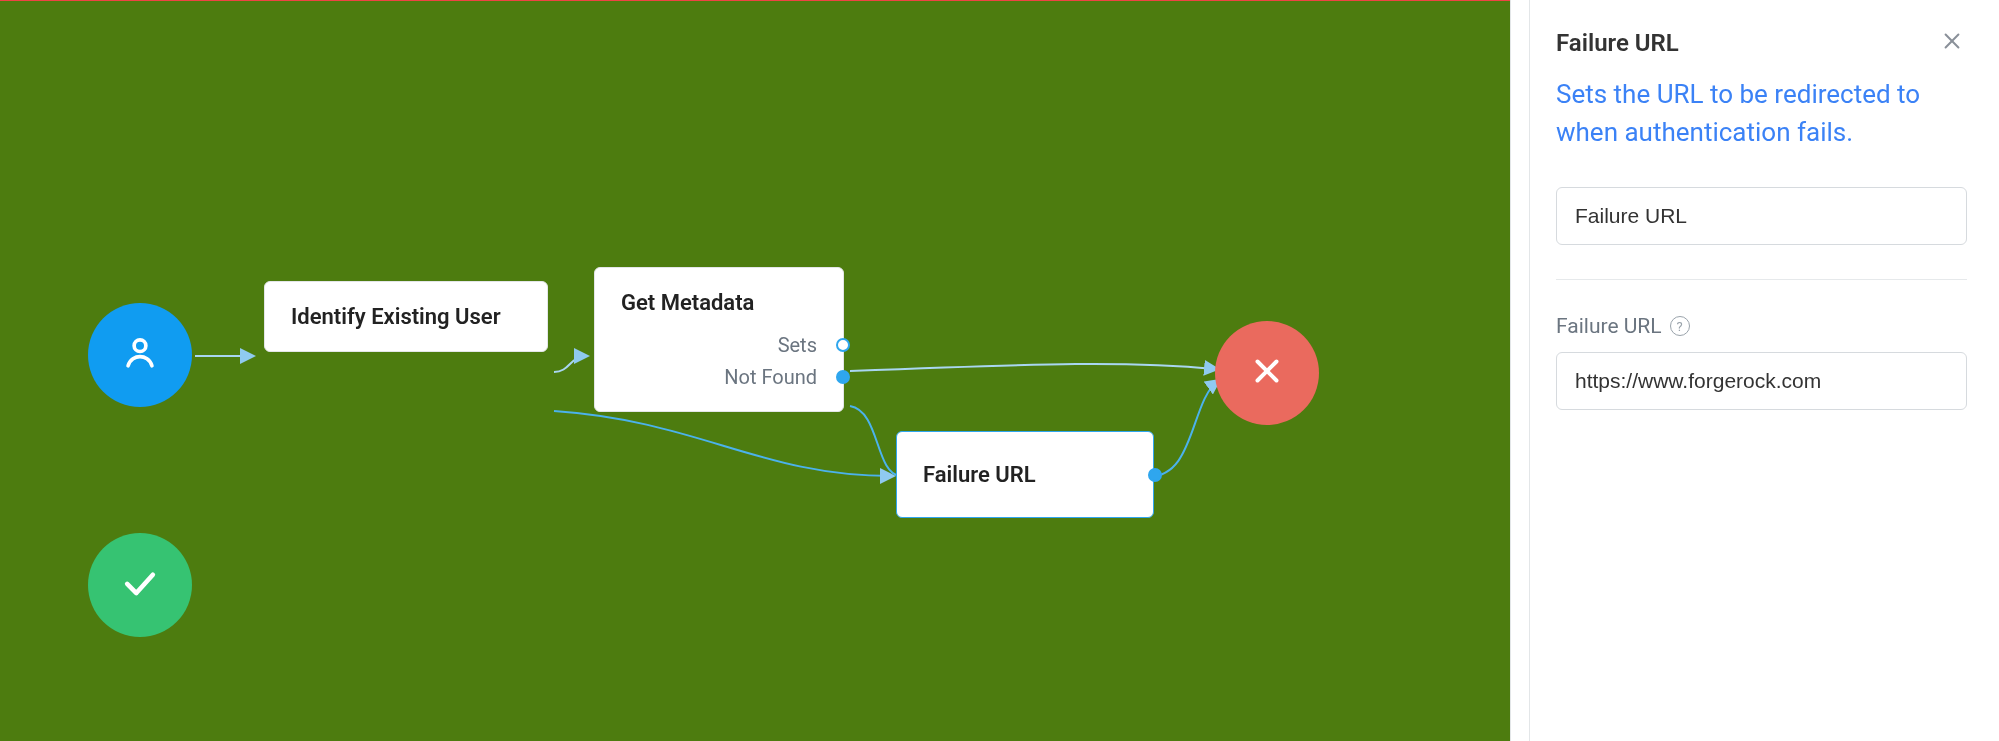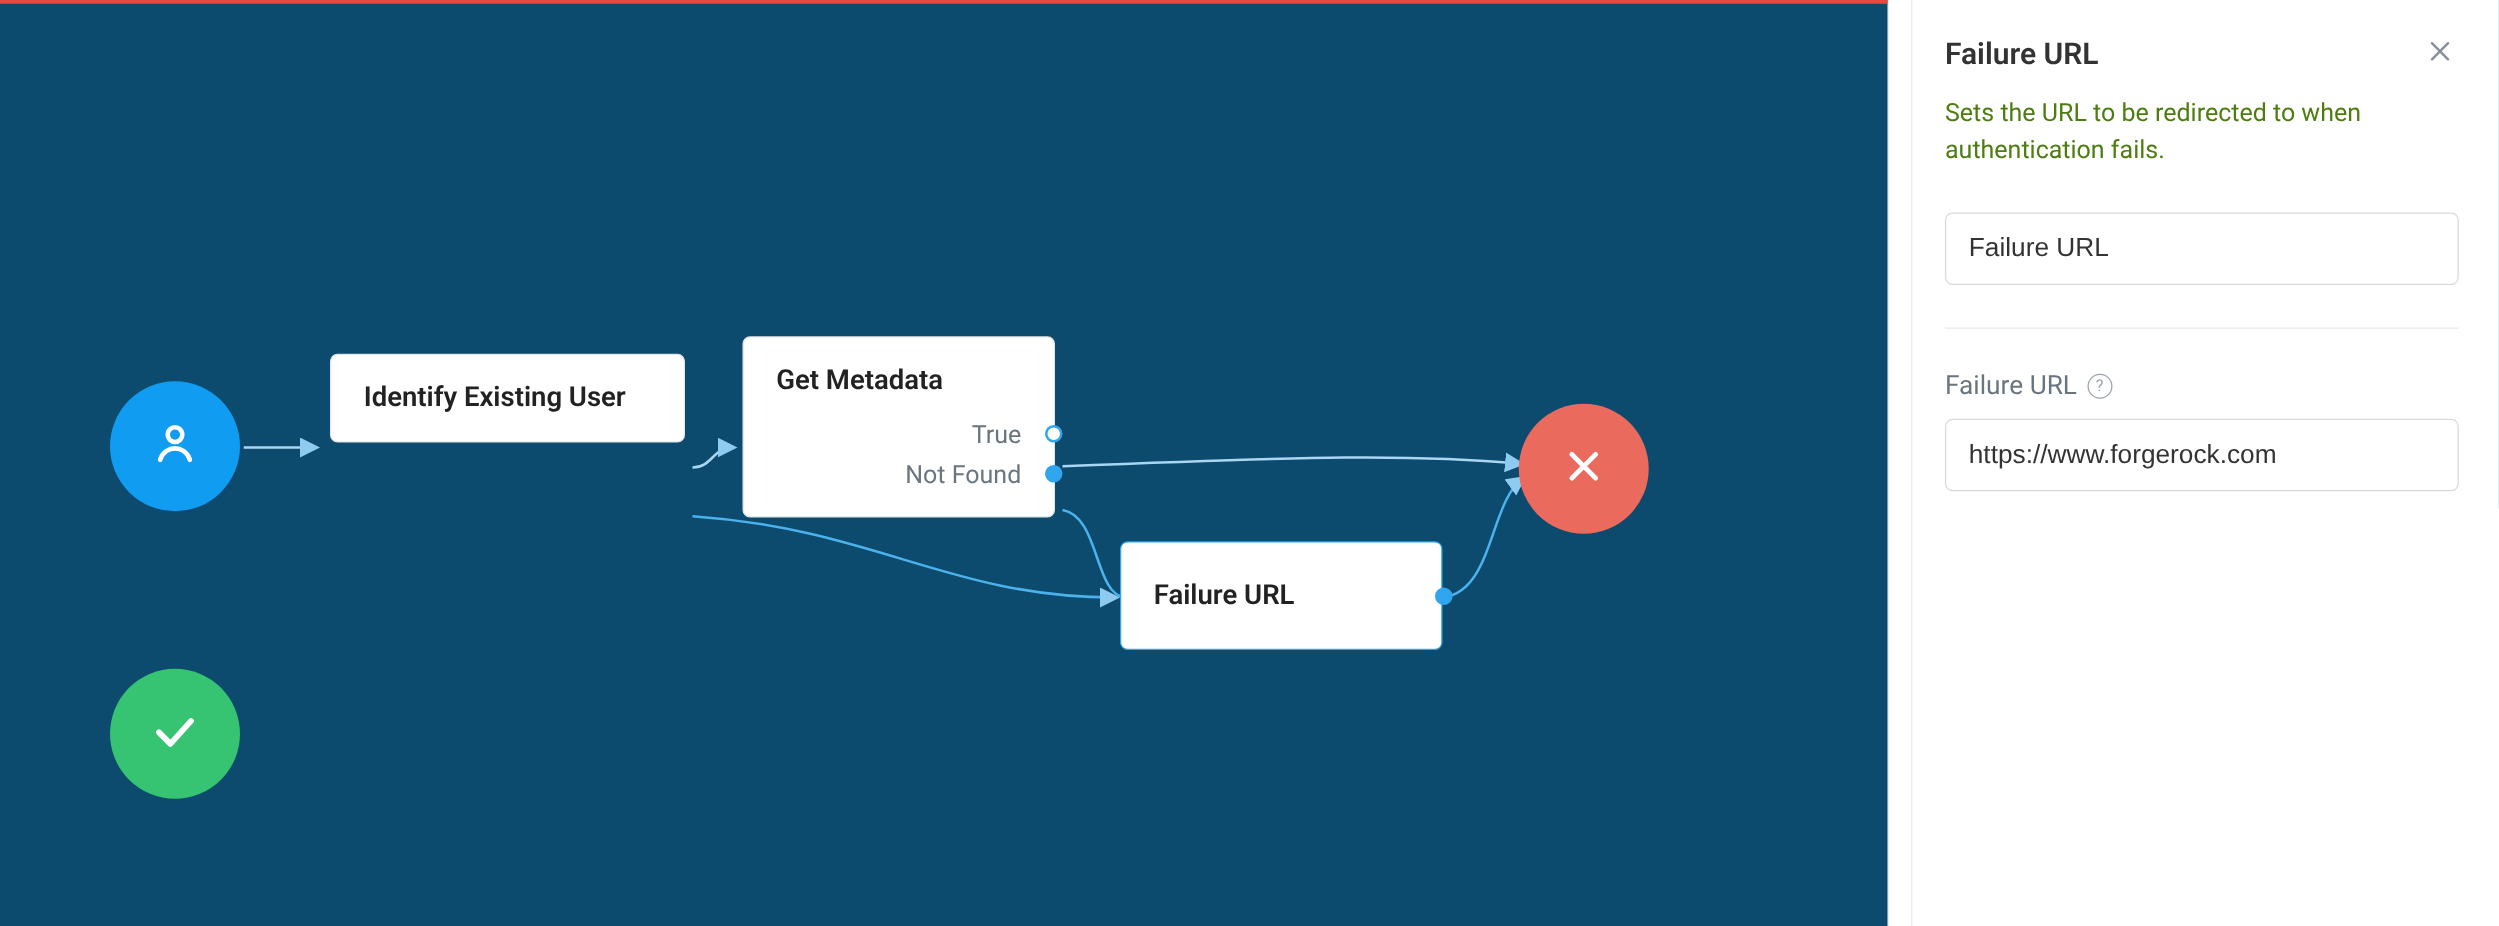--- a/index.html
+++ b/index.html
@@ -124,8 +124,8 @@
     padding: 4px;
   }
   .panel-desc {
-    font-size: 20px;
-    color: #4d7c0f;
+    font-size: 26px;
+    color: #3b82f6;
     line-height: 1.45;
     margin-bottom: 36px;
   }

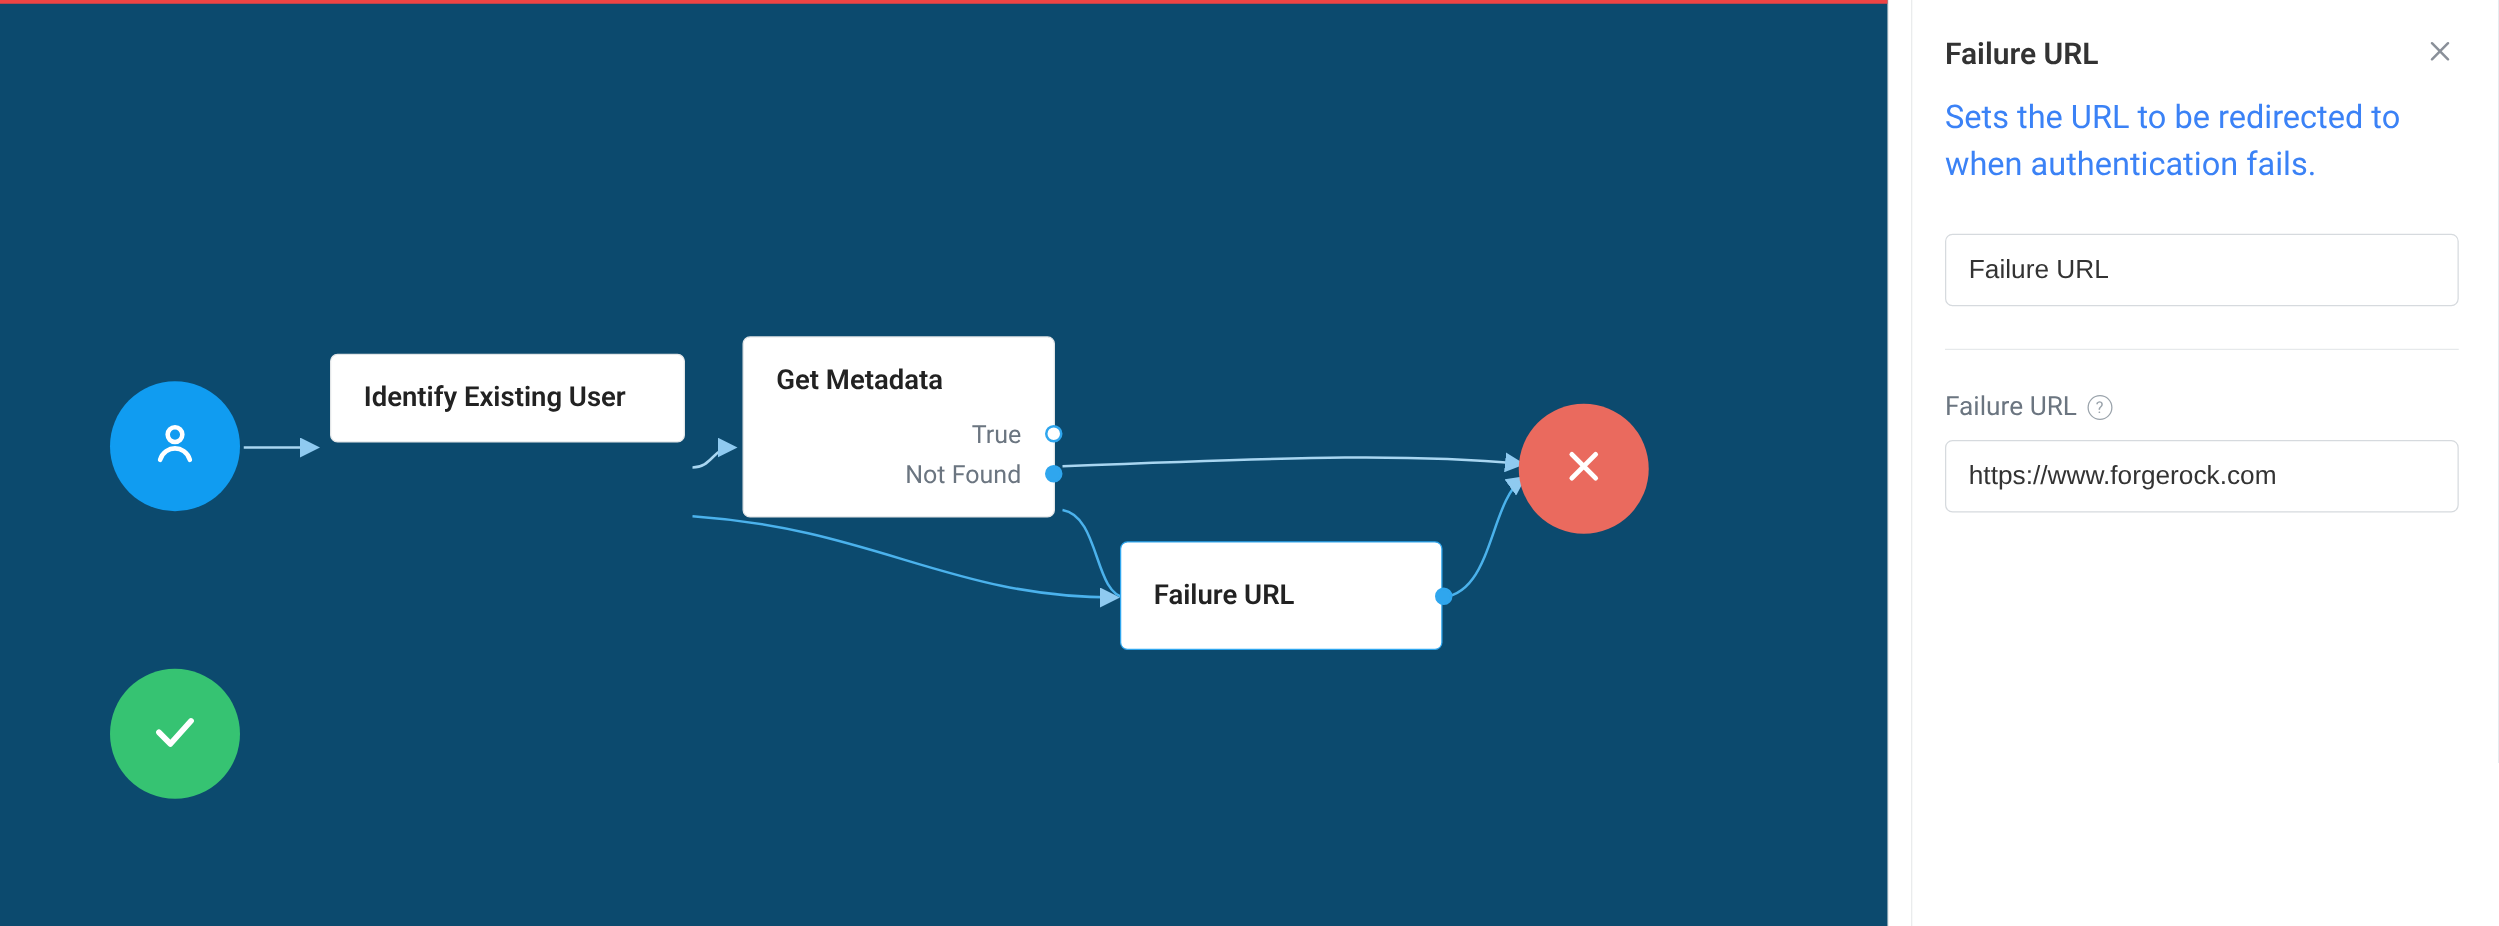--- a/index.html
+++ b/index.html
@@ -15,8 +15,8 @@
     position: relative;
     flex: 0 0 1510px;
     height: 100%;
-    background: #0c4a6e;
-    border-top: 3px solid #ef4444;
+    background: #4d7c0f;
+    border-top: 1px solid #ef4444;
   }
   .scrollbar-gap {
     flex: 0 0 20px;

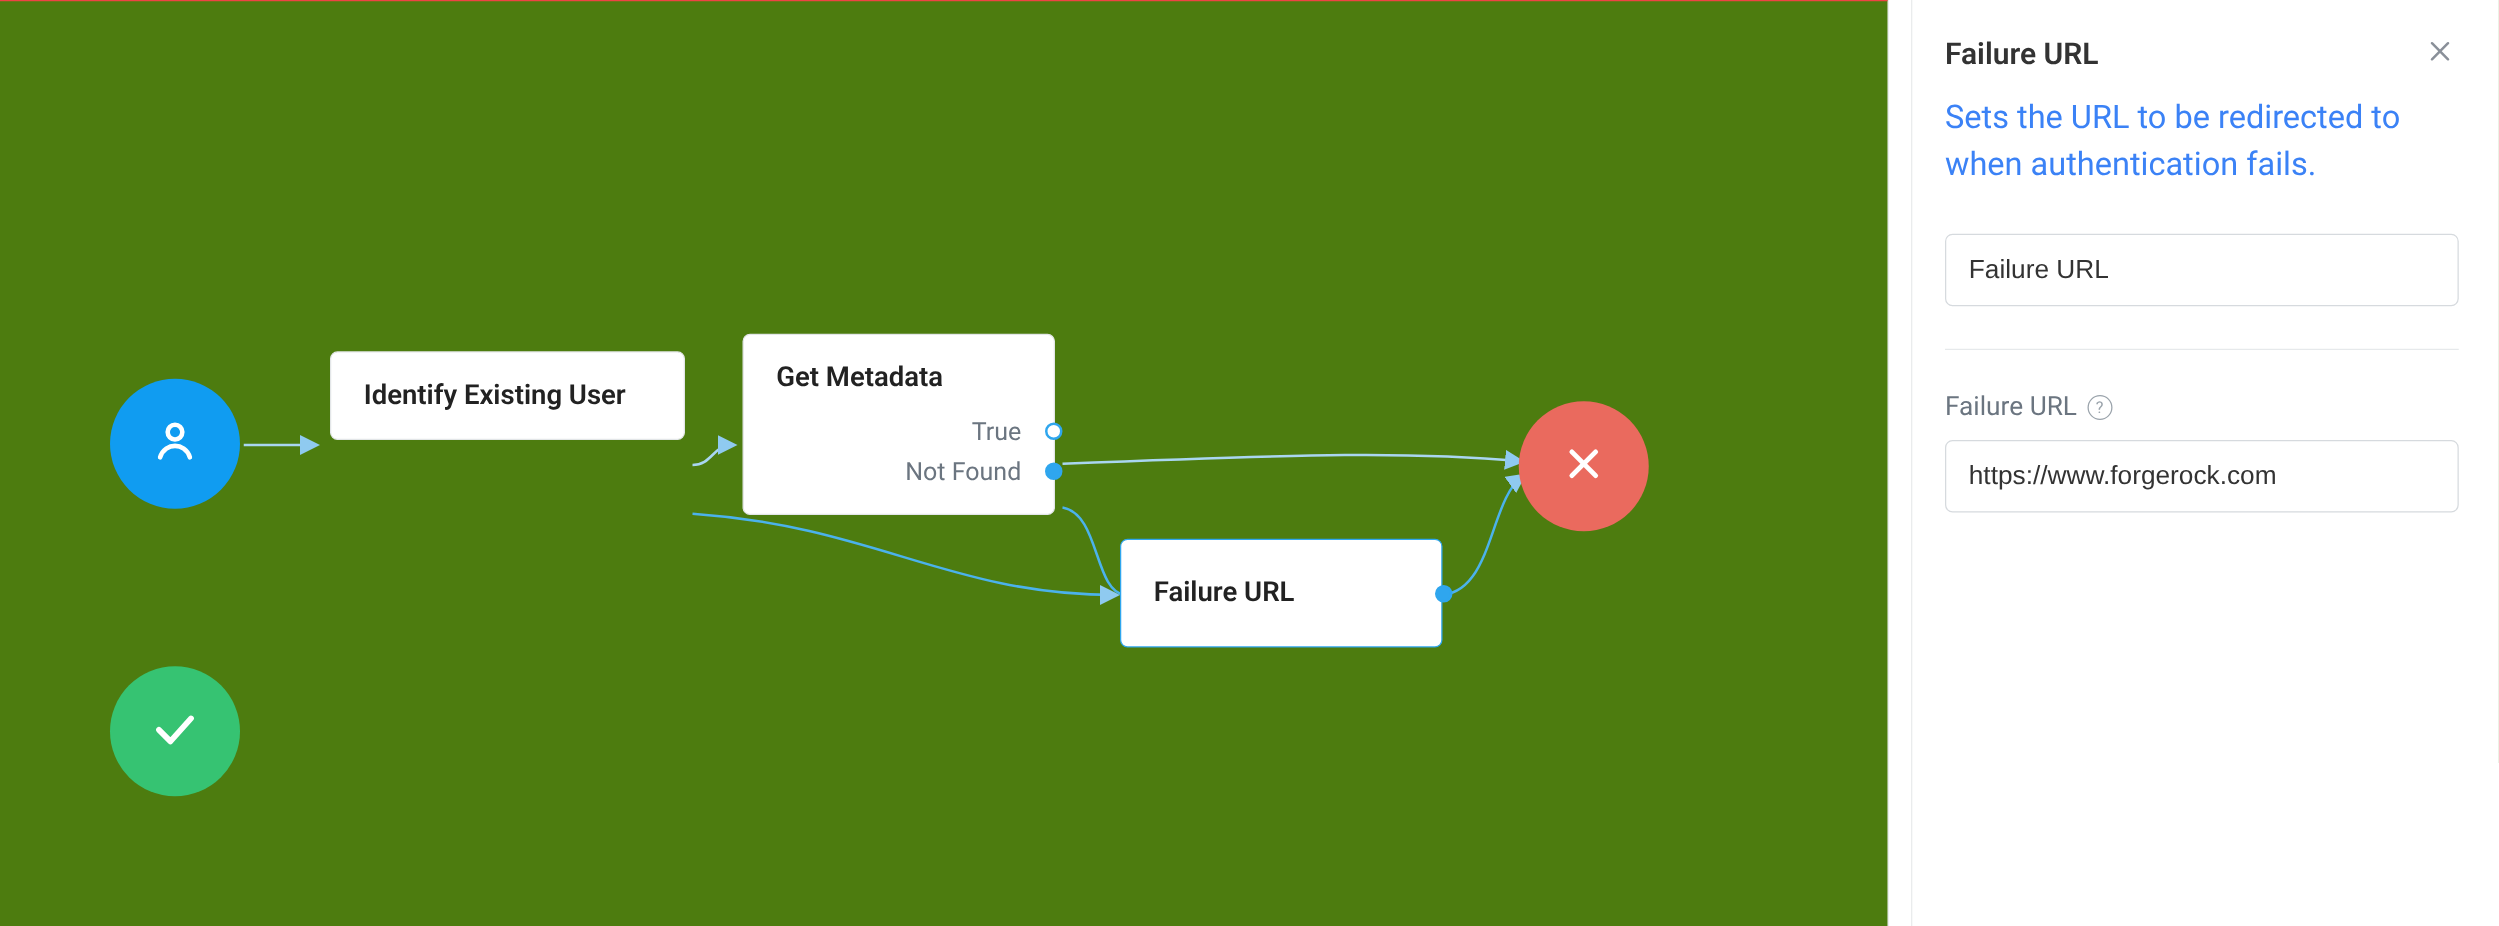--- a/index.html
+++ b/index.html
@@ -215,7 +215,7 @@
     <div class="node-title" style="text-align:left;">Get Metadata</div>
     <div class="node-ports">
       <div class="port-row">
-        <span>True</span>
+        <span>Sets</span>
         <span class="port-dot"></span>
       </div>
       <div class="port-row">

